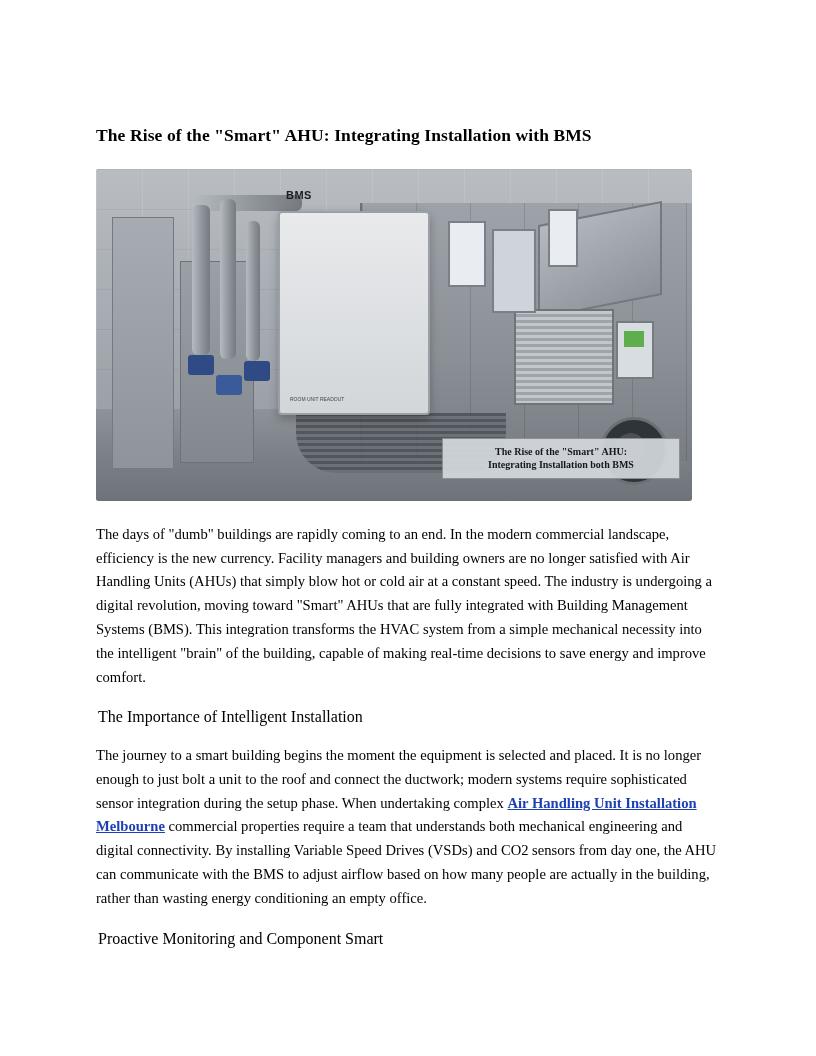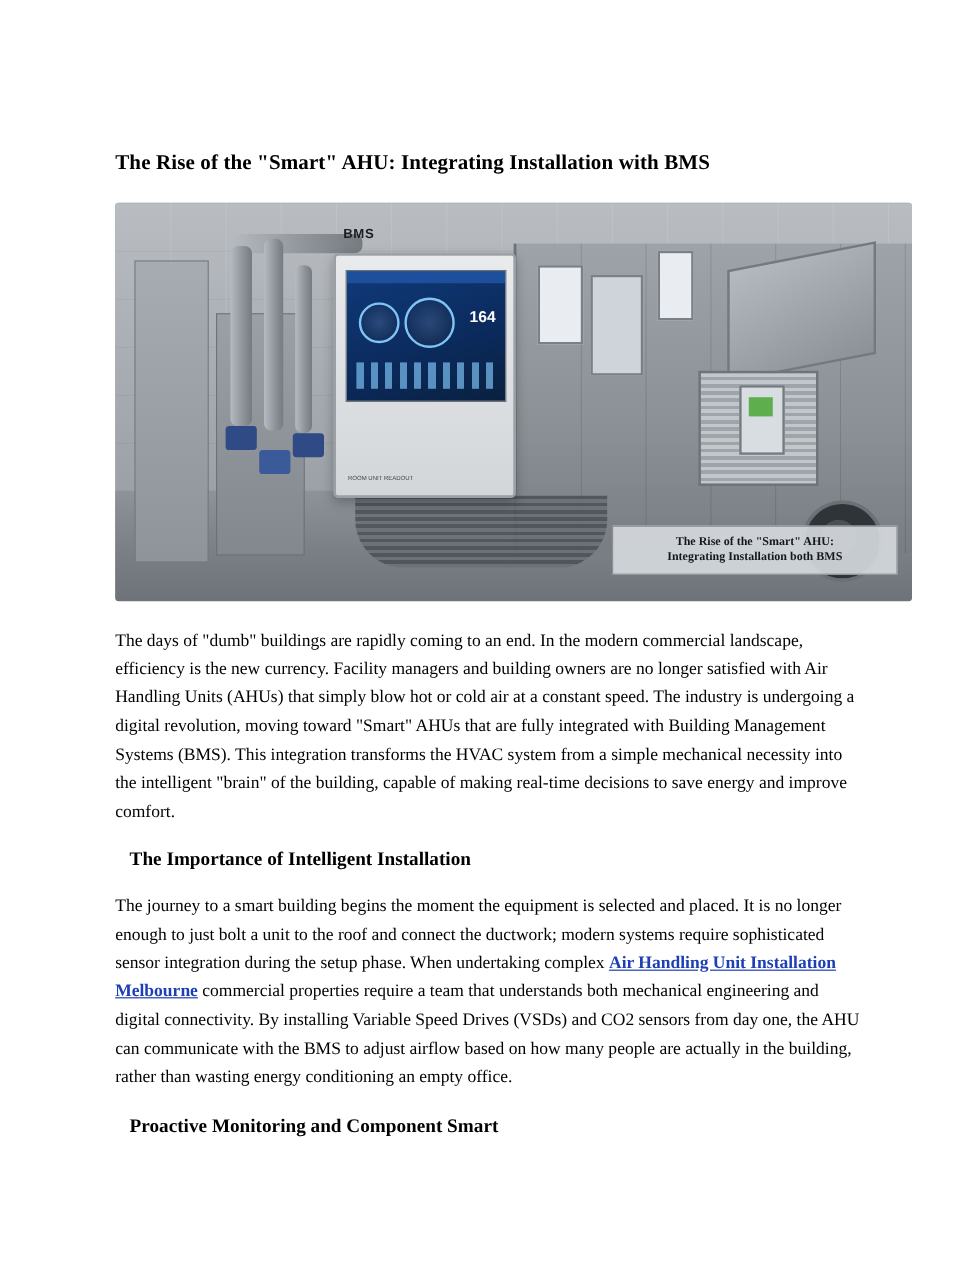--- a/index.html
+++ b/index.html
@@ -31,7 +31,7 @@
     letter-spacing: 0.1px;
   }
   .figure {
-    width: 664px;
+    width: 596px;
     height: 332px;
     margin: 0 0 22px 0;
     position: relative;

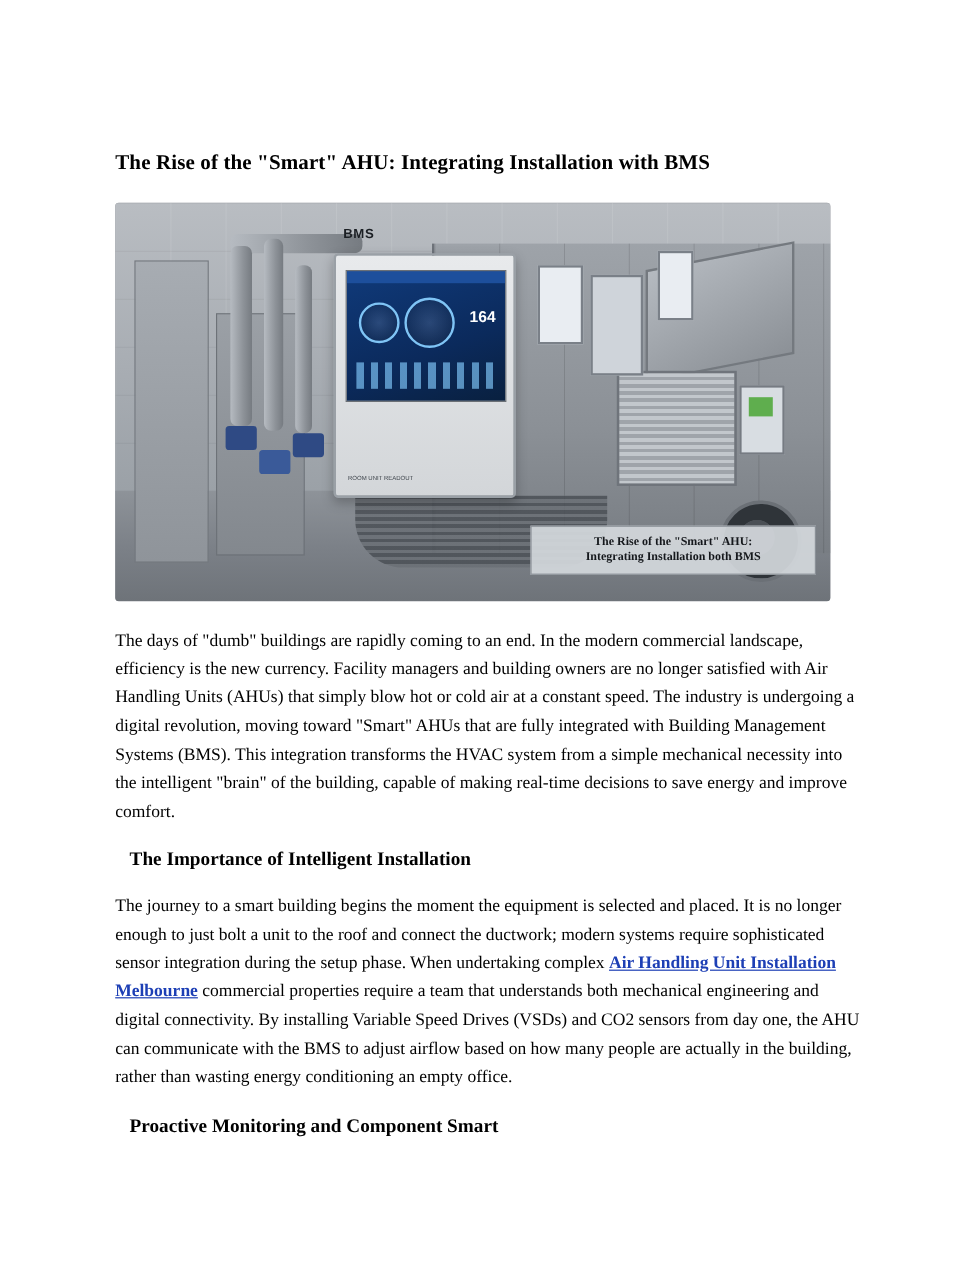--- a/index.html
+++ b/index.html
@@ -290,13 +290,6 @@
 
     <div class="hmi-label">BMS</div>
     <div class="hmi-mount">
-      <div class="hmi-screen">
-        <div class="hmi-topbar"></div>
-        <div class="gauge g1"></div>
-        <div class="gauge g2"></div>
-        <div class="hmi-num">164</div>
-        <div class="hmi-bars"></div>
-      </div>
       <div class="hmi-foot">ROOM UNIT
 READOUT</div>
     </div>

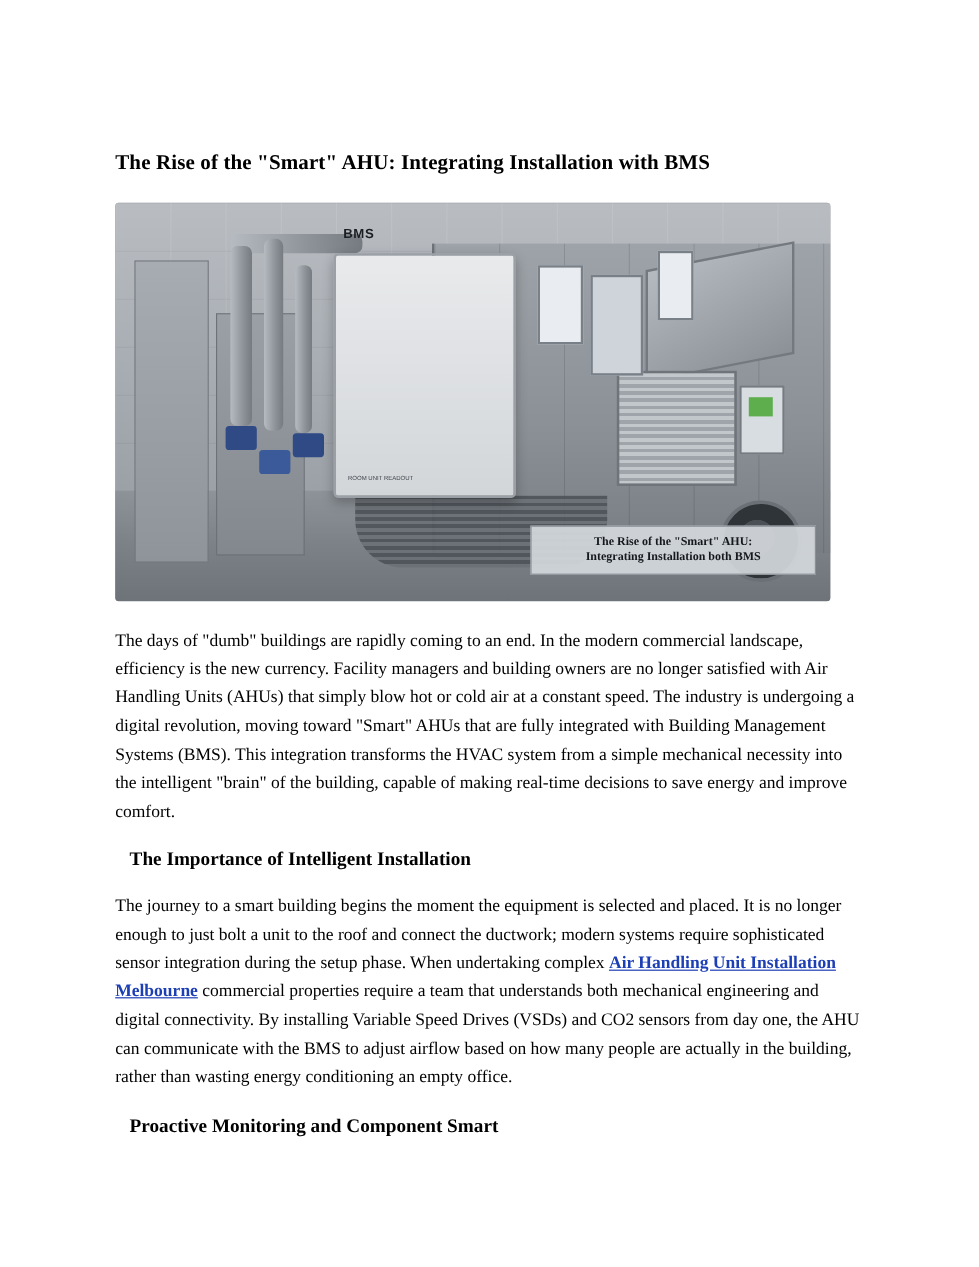--- a/index.html
+++ b/index.html
@@ -240,8 +240,8 @@
   }
   h2.section {
     font-size: 16px;
-    font-weight: bold;
-    margin: 0 0 16px 12px;
+    font-weight: normal;
+    margin: 0 0 16px 2px;
     line-height: 1.3;
   }
   a.inline-link {

